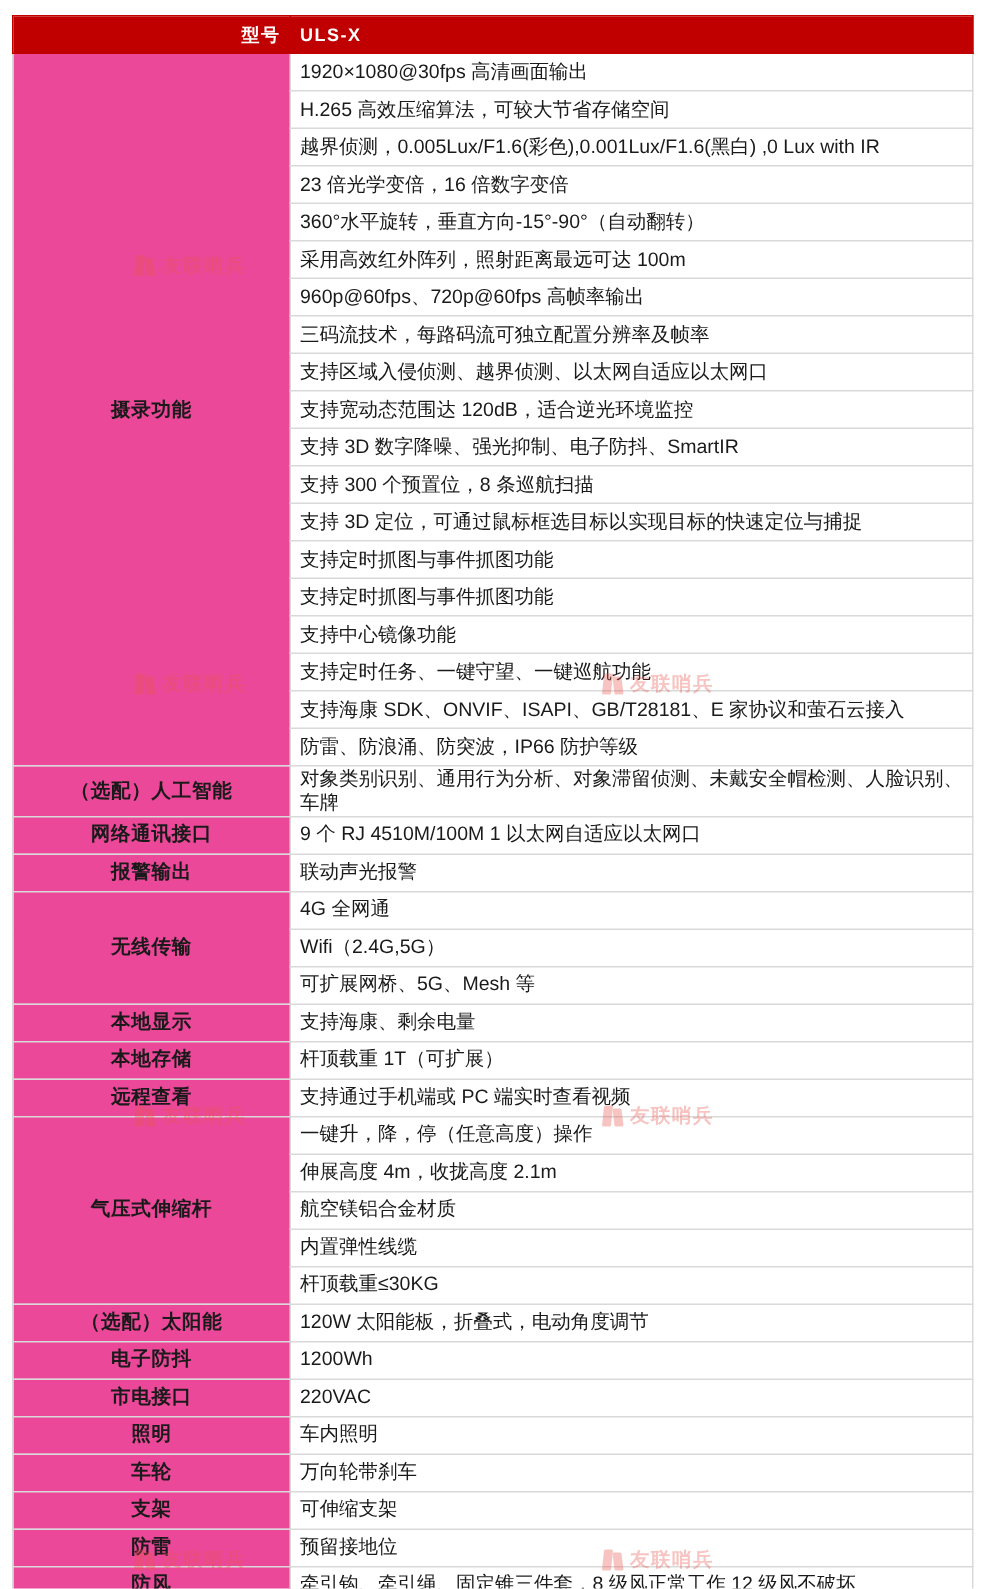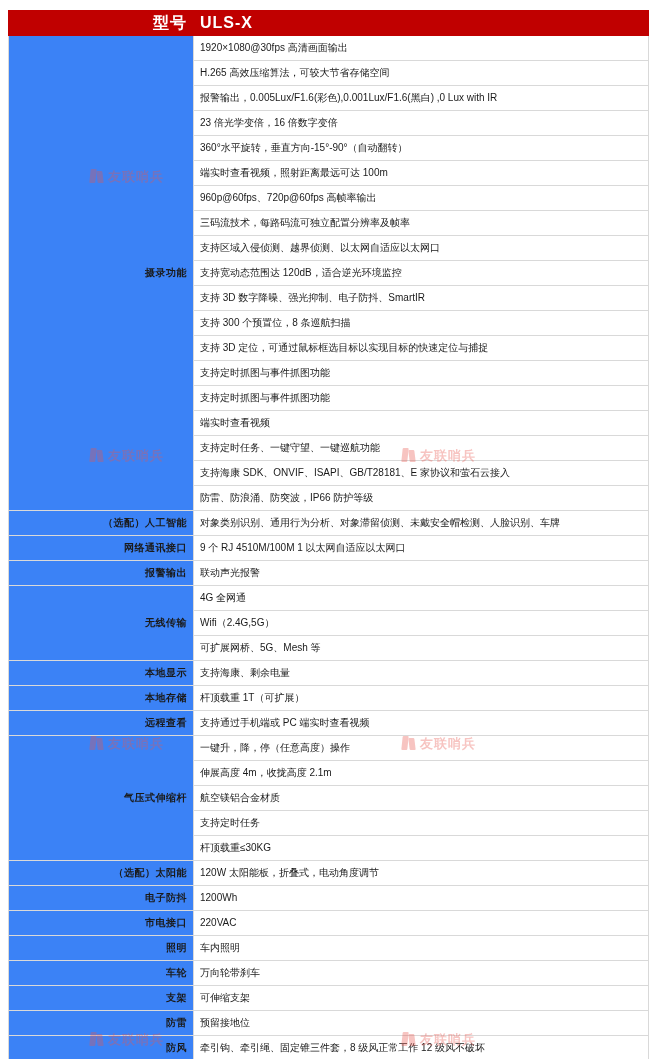--- a/index.html
+++ b/index.html
@@ -51,7 +51,7 @@
     font-weight: bold;
     border: 1px solid #c00000;
     height: 24px;
-    font-size: 16px;
+    font-size: 12px;
     letter-spacing: 1px;
   }
   tr.header td.label {

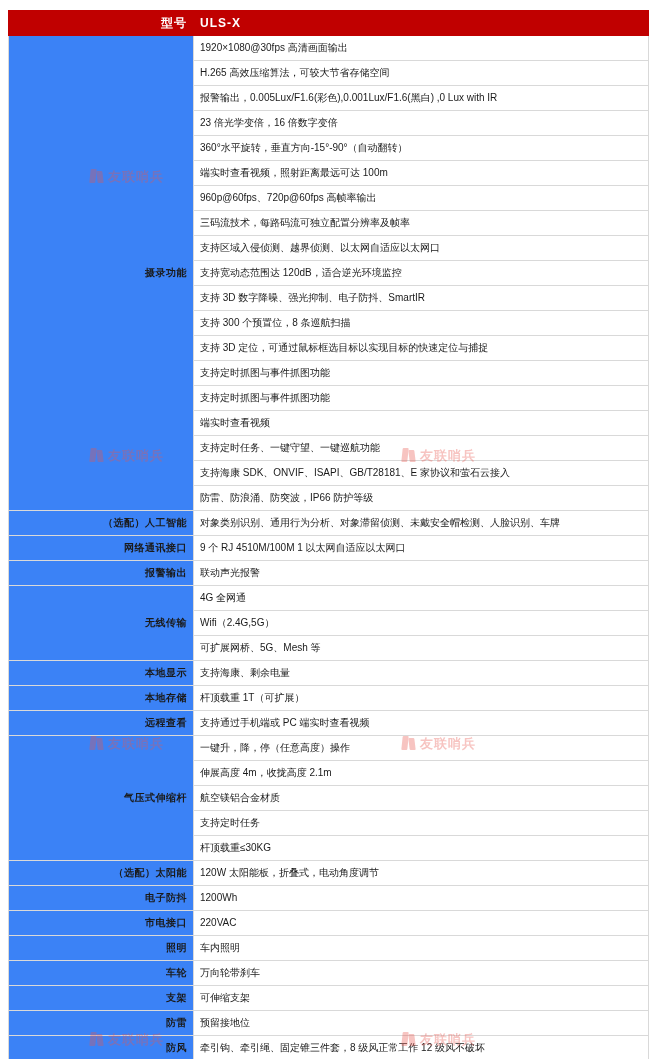--- a/index.html
+++ b/index.html
@@ -27,7 +27,7 @@
   }
   table.spec td {
     border: 1px solid #d9d9d9;
-    font-size: 10px;
+    font-size: 13px;
     color: #1a1a1a;
     padding: 0 6px;
     line-height: 1.25;

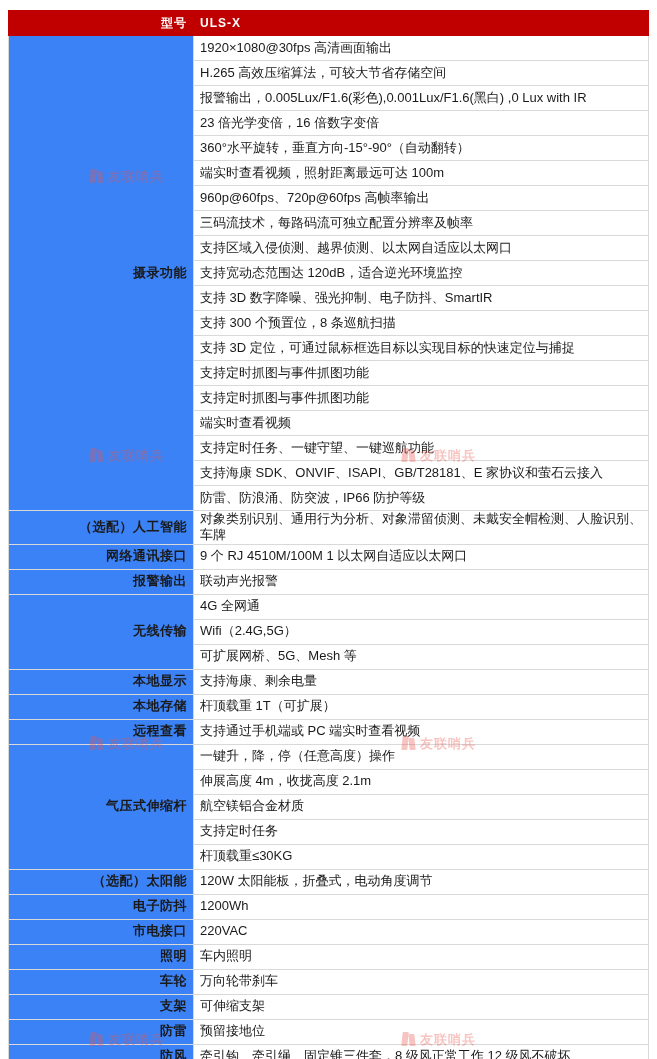--- a/index.html
+++ b/index.html
@@ -128,7 +128,7 @@
           <td class="value">H.265 高效压缩算法，可较大节省存储空间</td>
         </tr>
         <tr class="row-std">
-          <td class="value">报警输出，0.005Lux/F1.6(彩色),0.001Lux/F1.6(黑白) ,0 Lux with IR</td>
+          <td class="value">越界侦测，0.005Lux/F1.6(彩色),0.001Lux/F1.6(黑白) ,0 Lux with IR</td>
         </tr>
         <tr class="row-std">
           <td class="value">23 倍光学变倍，16 倍数字变倍</td>

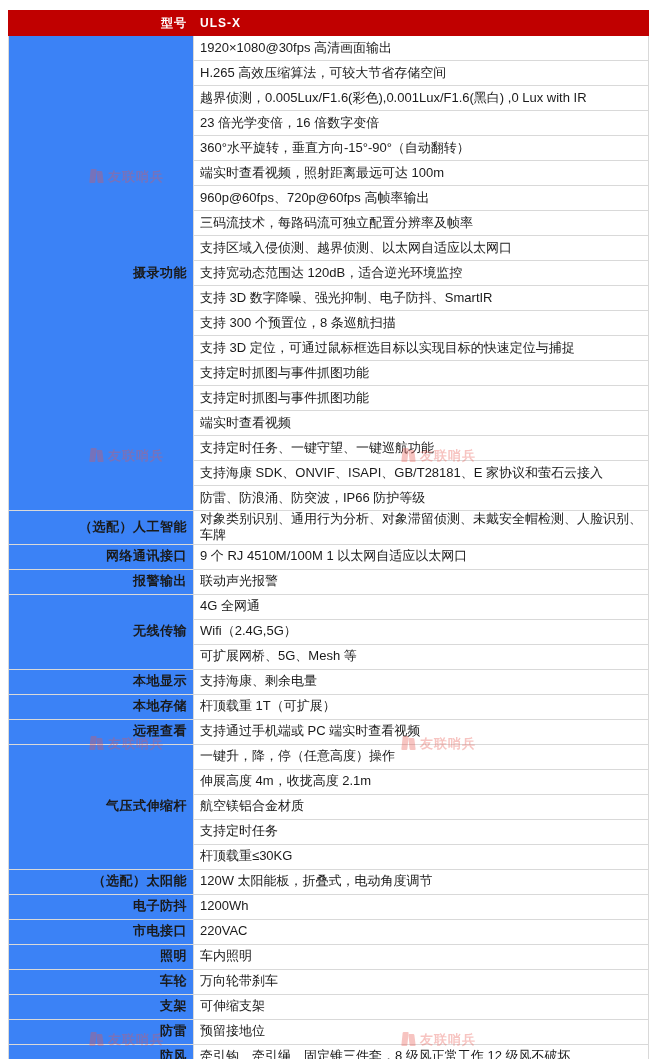--- a/index.html
+++ b/index.html
@@ -66,7 +66,7 @@
   .wm {
     position: absolute;
     display: flex;
-    align-items: flex-start;
+    align-items: flex-end;
     gap: 3px;
     opacity: 0.34;
     pointer-events: none;

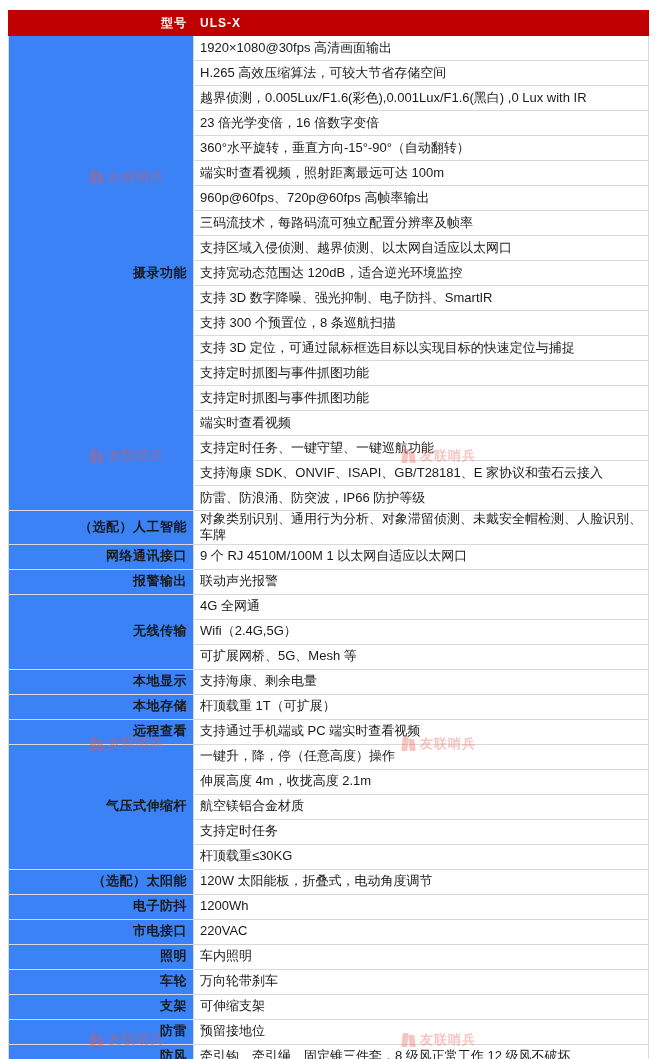--- a/index.html
+++ b/index.html
@@ -137,7 +137,7 @@
           <td class="value">360°水平旋转，垂直方向-15°-90°（自动翻转）</td>
         </tr>
         <tr class="row-std">
-          <td class="value">端实时查看视频，照射距离最远可达 100m</td>
+          <td class="value">采用高效红外阵列，照射距离最远可达 100m</td>
         </tr>
         <tr class="row-std">
           <td class="value">960p@60fps、720p@60fps 高帧率输出</td>

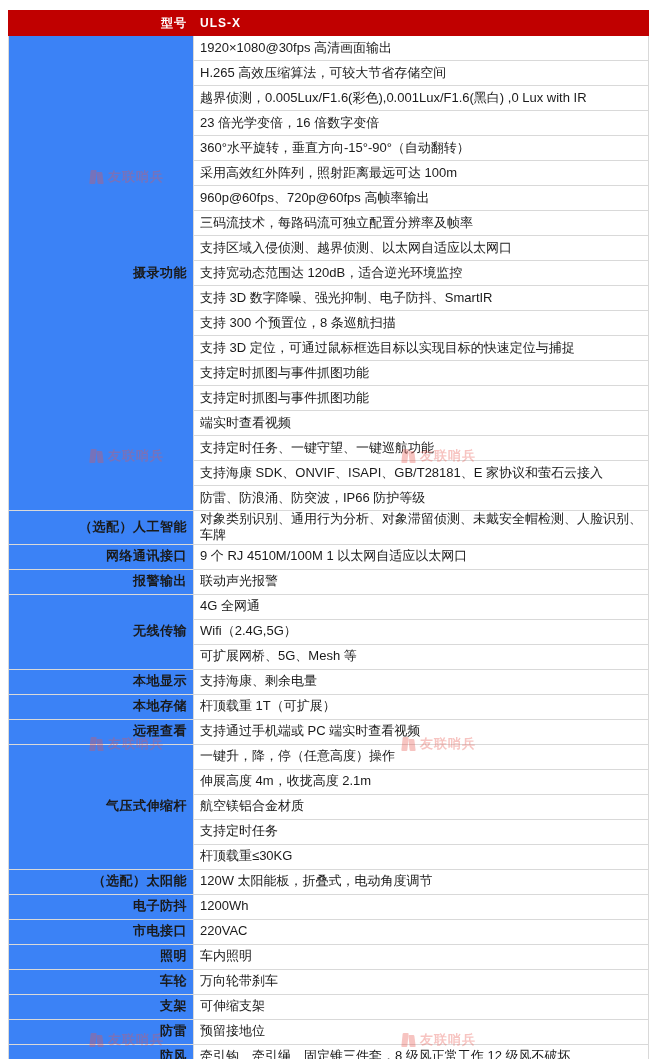--- a/index.html
+++ b/index.html
@@ -35,11 +35,11 @@
   }
   td.label {
     width: 172px;
-    text-align: right;
+    text-align: center;
     font-weight: bold;
     letter-spacing: 0.5px;
     color: #111;
-    background: #3b82f6;
+    background: #ec4899;
   }
   td.value {
     text-align: left;

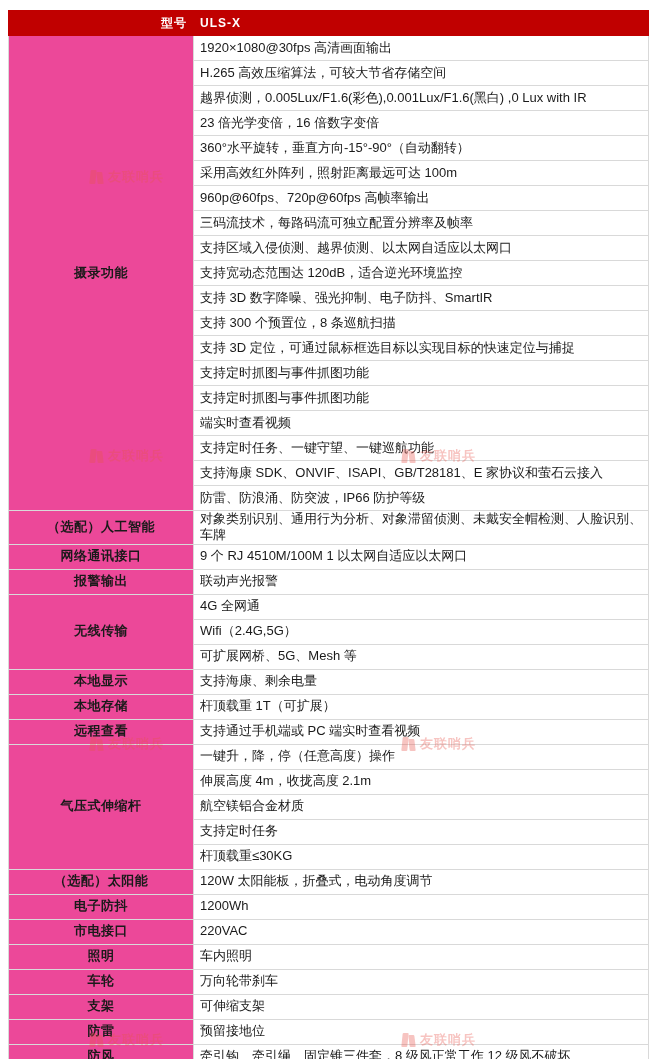--- a/index.html
+++ b/index.html
@@ -167,7 +167,7 @@
           <td class="value">支持定时抓图与事件抓图功能</td>
         </tr>
         <tr class="row-std">
-          <td class="value">端实时查看视频</td>
+          <td class="value">支持中心镜像功能</td>
         </tr>
         <tr class="row-std">
           <td class="value">支持定时任务、一键守望、一键巡航功能</td>

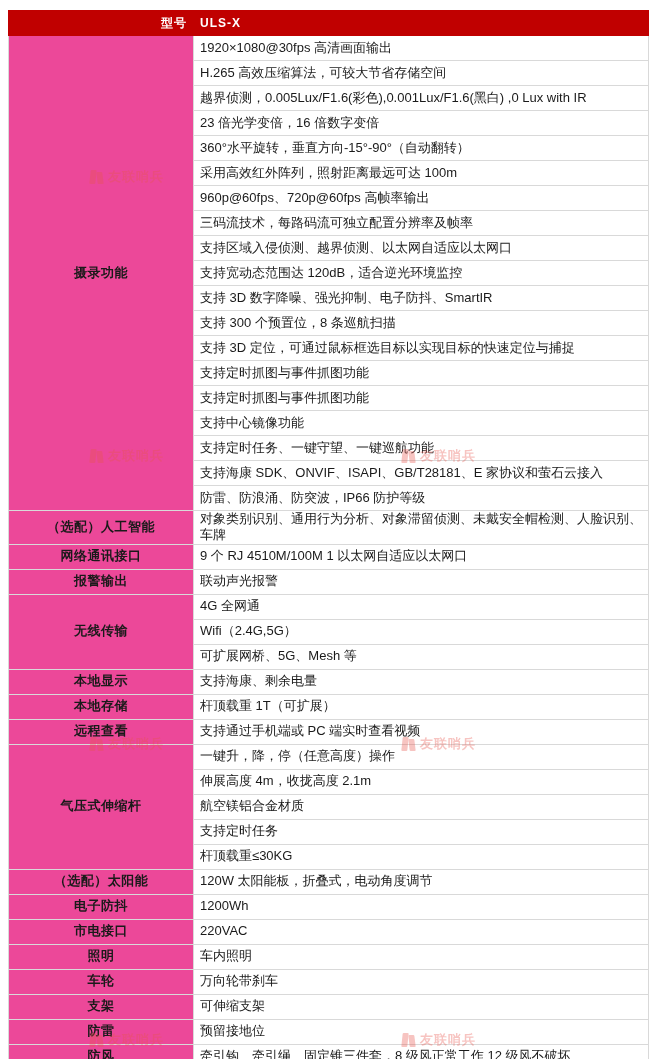--- a/index.html
+++ b/index.html
@@ -223,7 +223,7 @@
           <td class="value">航空镁铝合金材质</td>
         </tr>
         <tr class="row-std">
-          <td class="value">支持定时任务</td>
+          <td class="value">内置弹性线缆</td>
         </tr>
         <tr class="row-std">
           <td class="value">杆顶载重≤30KG</td>

